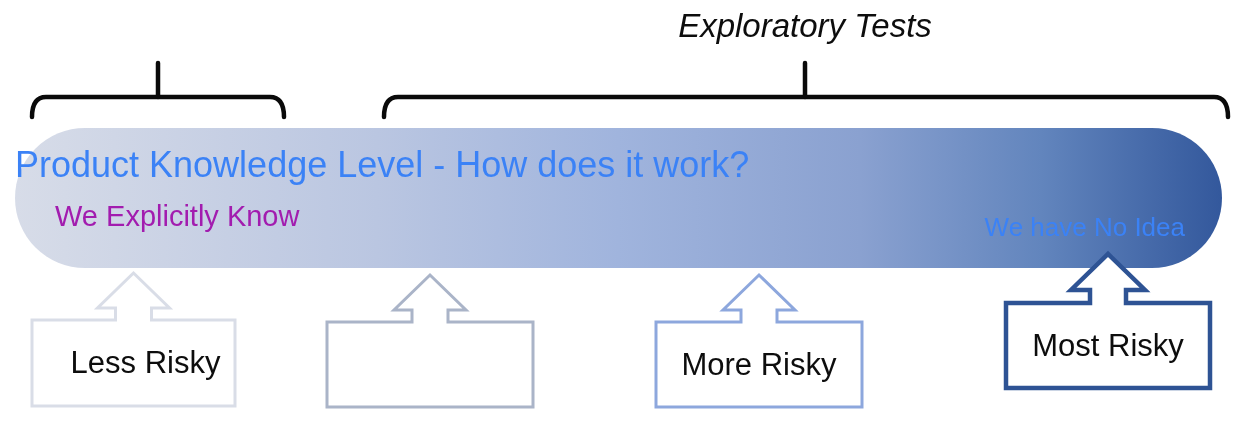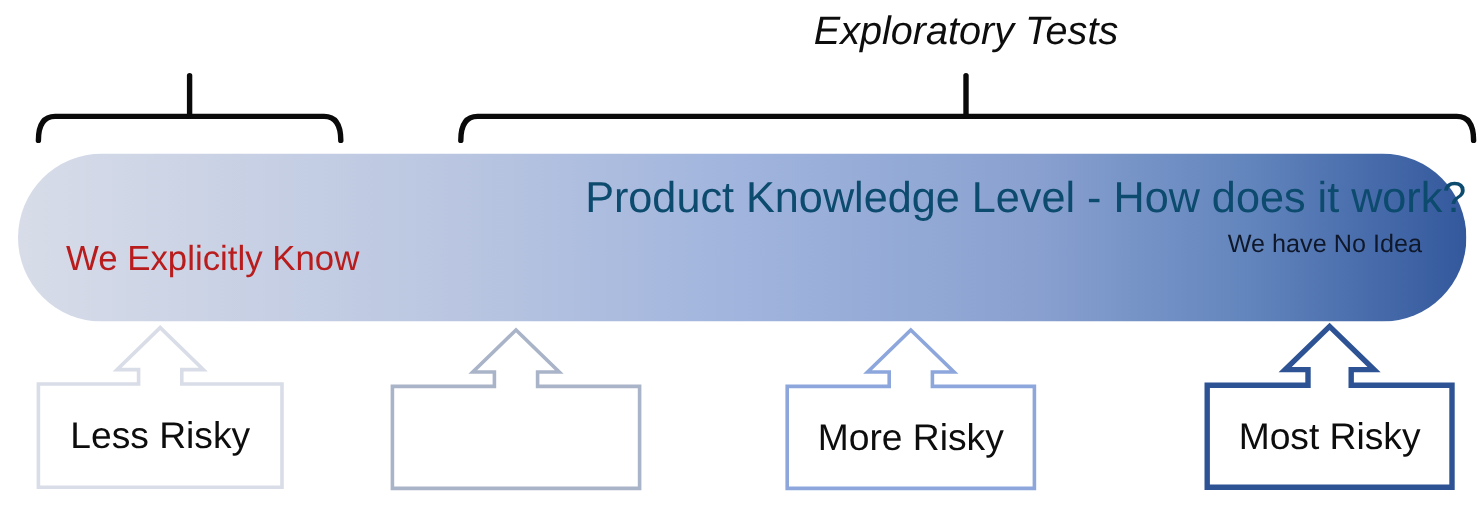--- a/index.html
+++ b/index.html
@@ -22,7 +22,7 @@
   .bar-wrap svg{position:absolute;left:0;top:0;}
   .bar-title{
     position:absolute;left:0;right:0;top:16px;
-    text-align:right;font-size:36px;color:#0c4a6e;white-space:nowrap;
+    text-align:left;font-size:36px;color:#3b82f6;white-space:nowrap;
   }
   .bar-sub-left{
     position:absolute;left:40px;top:72px;

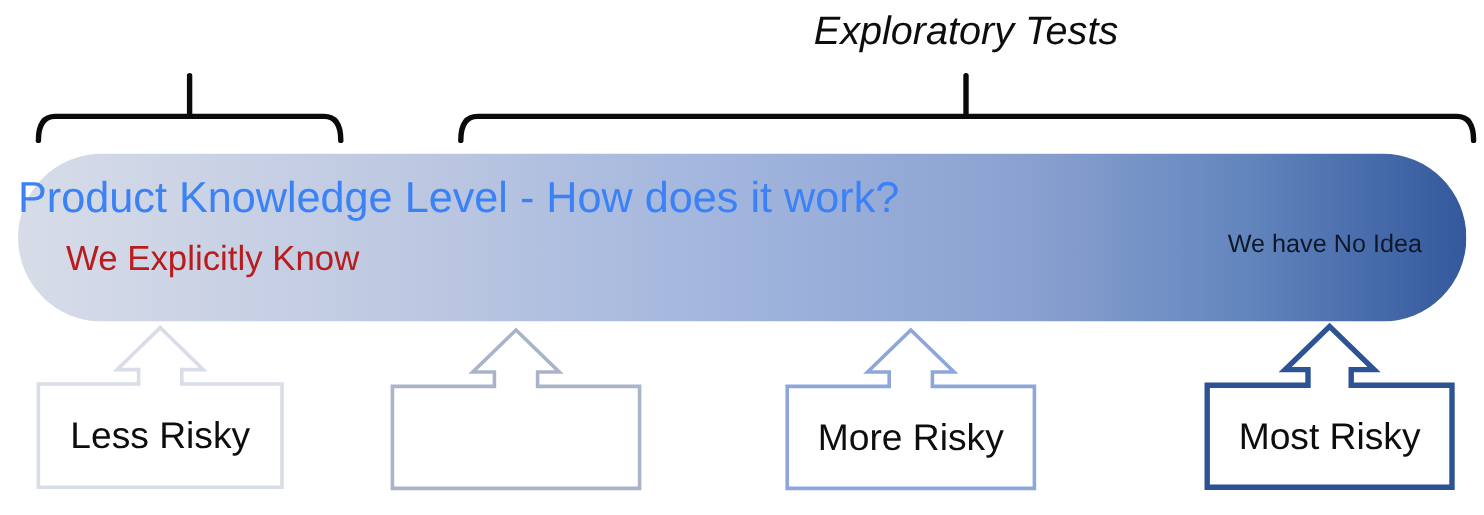--- a/index.html
+++ b/index.html
@@ -26,7 +26,7 @@
   }
   .bar-sub-left{
     position:absolute;left:40px;top:72px;
-    font-size:29px;color:#b91c1c;white-space:nowrap;
+    font-size:29px;color:#a21caf;white-space:nowrap;
   }
   .bar-sub-right{
     position:absolute;right:37px;top:64px;

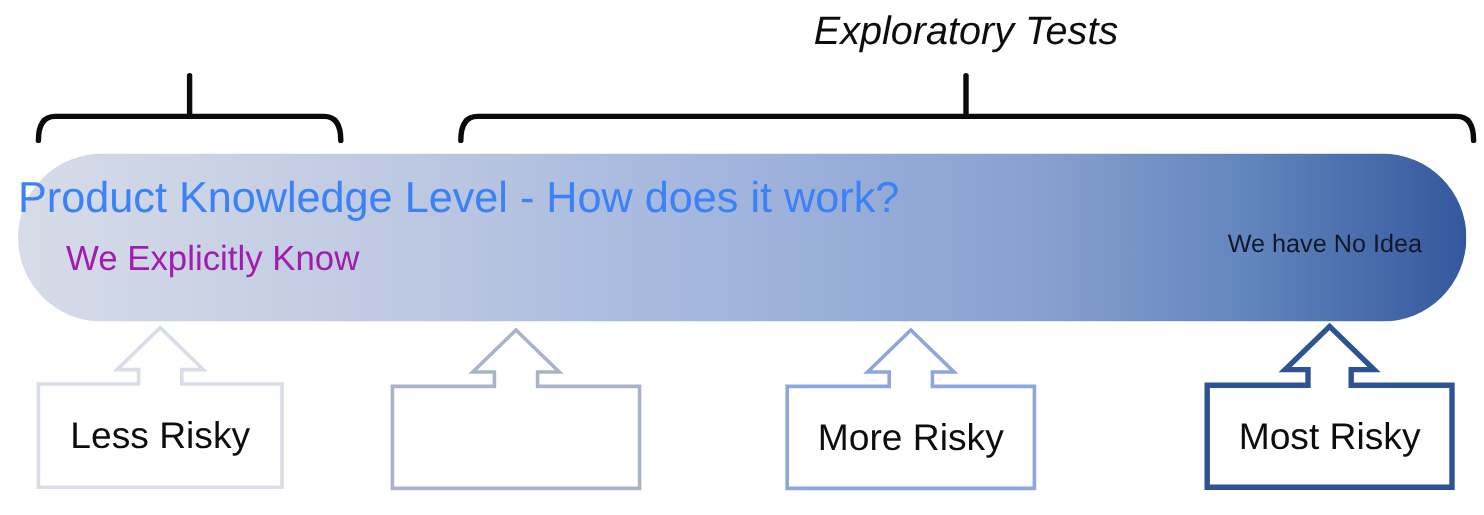--- a/index.html
+++ b/index.html
@@ -29,8 +29,8 @@
     font-size:29px;color:#a21caf;white-space:nowrap;
   }
   .bar-sub-right{
-    position:absolute;right:37px;top:64px;
-    font-size:21px;color:#0f172a;white-space:nowrap;
+    position:absolute;right:37px;top:84px;
+    font-size:26px;color:#3b82f6;white-space:nowrap;
   }
   .callout{position:absolute;width:218px;height:150px;}
   .callout svg{position:absolute;left:0;top:0;}

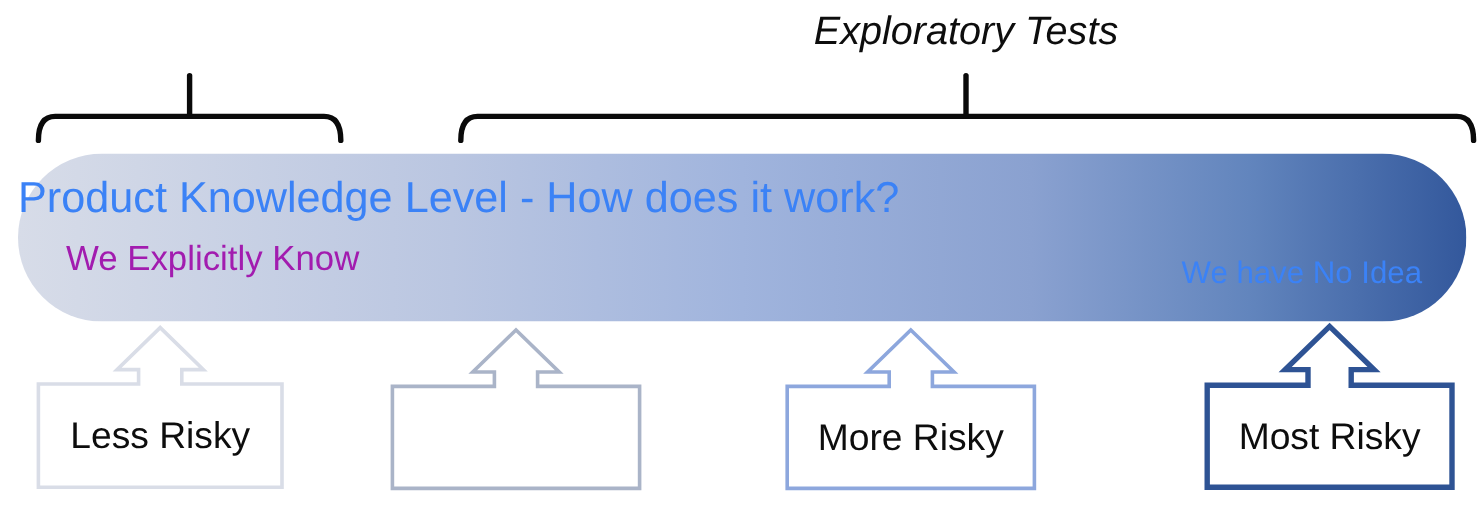--- a/index.html
+++ b/index.html
@@ -80,7 +80,7 @@
     <svg width="218" height="150" viewBox="0 0 218 150">
       <path d="M 89.5,54 L 89.5,42 L 71.5,42 L 107.5,7 L 143.5,42 L 125.5,42 L 125.5,54 L 209,54 L 209,140 L 6,140 L 6,54 Z" fill="#ffffff" stroke-width="3" stroke-linejoin="miter" stroke="#d9dde7"></path>
     </svg>
-    <div class="box-label" style="top:54px;width:203px;height:86px;">Less Risky</div>
+    <div class="box-label" style="top:54px;width:203px;height:86px;padding-left:12px;">Less Risky</div>
   </div>
 
   <div class="callout" style="left:321px;top:266px;">

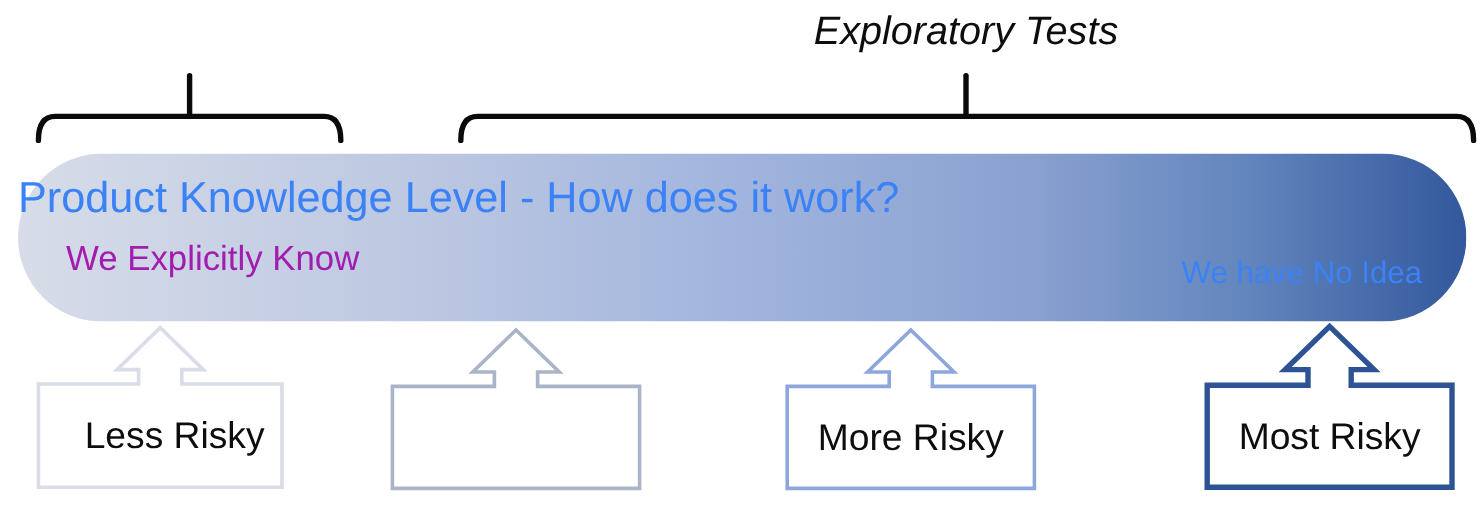--- a/index.html
+++ b/index.html
@@ -96,7 +96,7 @@
     <div class="box-label" style="top:56px;width:206px;height:85px;">More Risky</div>
   </div>
 
-  <div class="callout" style="left:1000px;top:266px;">
+  <div class="callout" style="left:1000px;top:248px;">
     <svg width="218" height="150" viewBox="0 0 218 150">
       <path d="M 90,55 L 90,42 L 71,42 L 108,6 L 145,42 L 126,42 L 126,55 L 210,55 L 210,140 L 6,140 L 6,55 Z" fill="#ffffff" stroke-width="4.5" stroke-linejoin="miter" stroke="#2e5394"></path>
     </svg>

